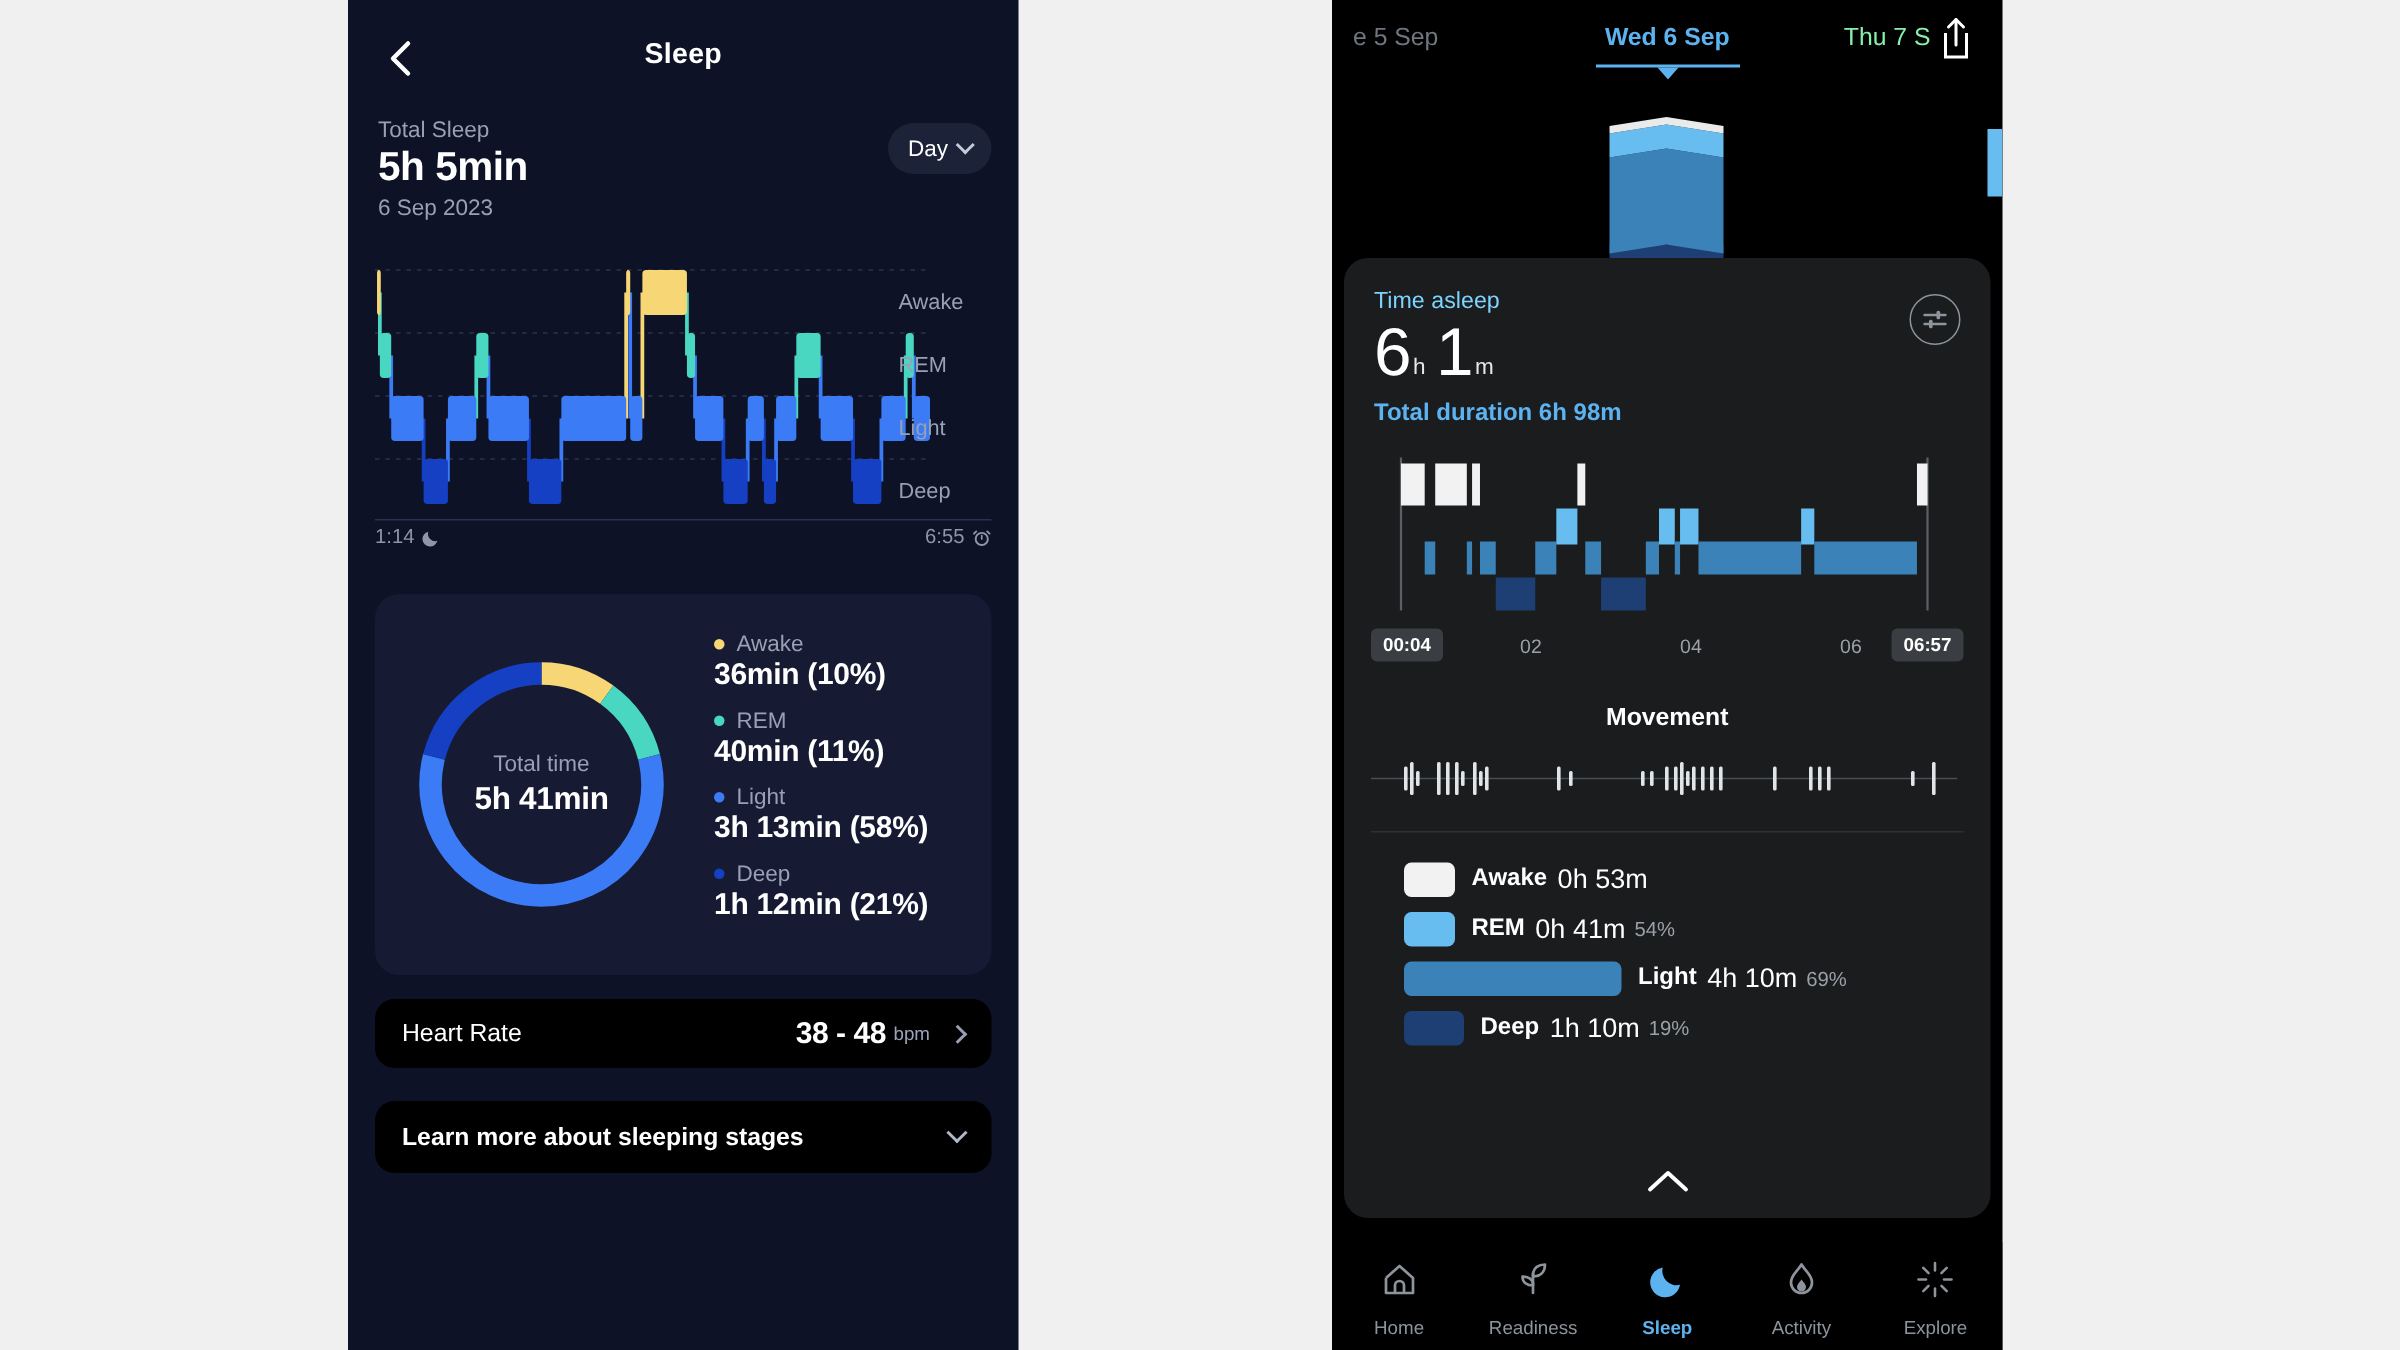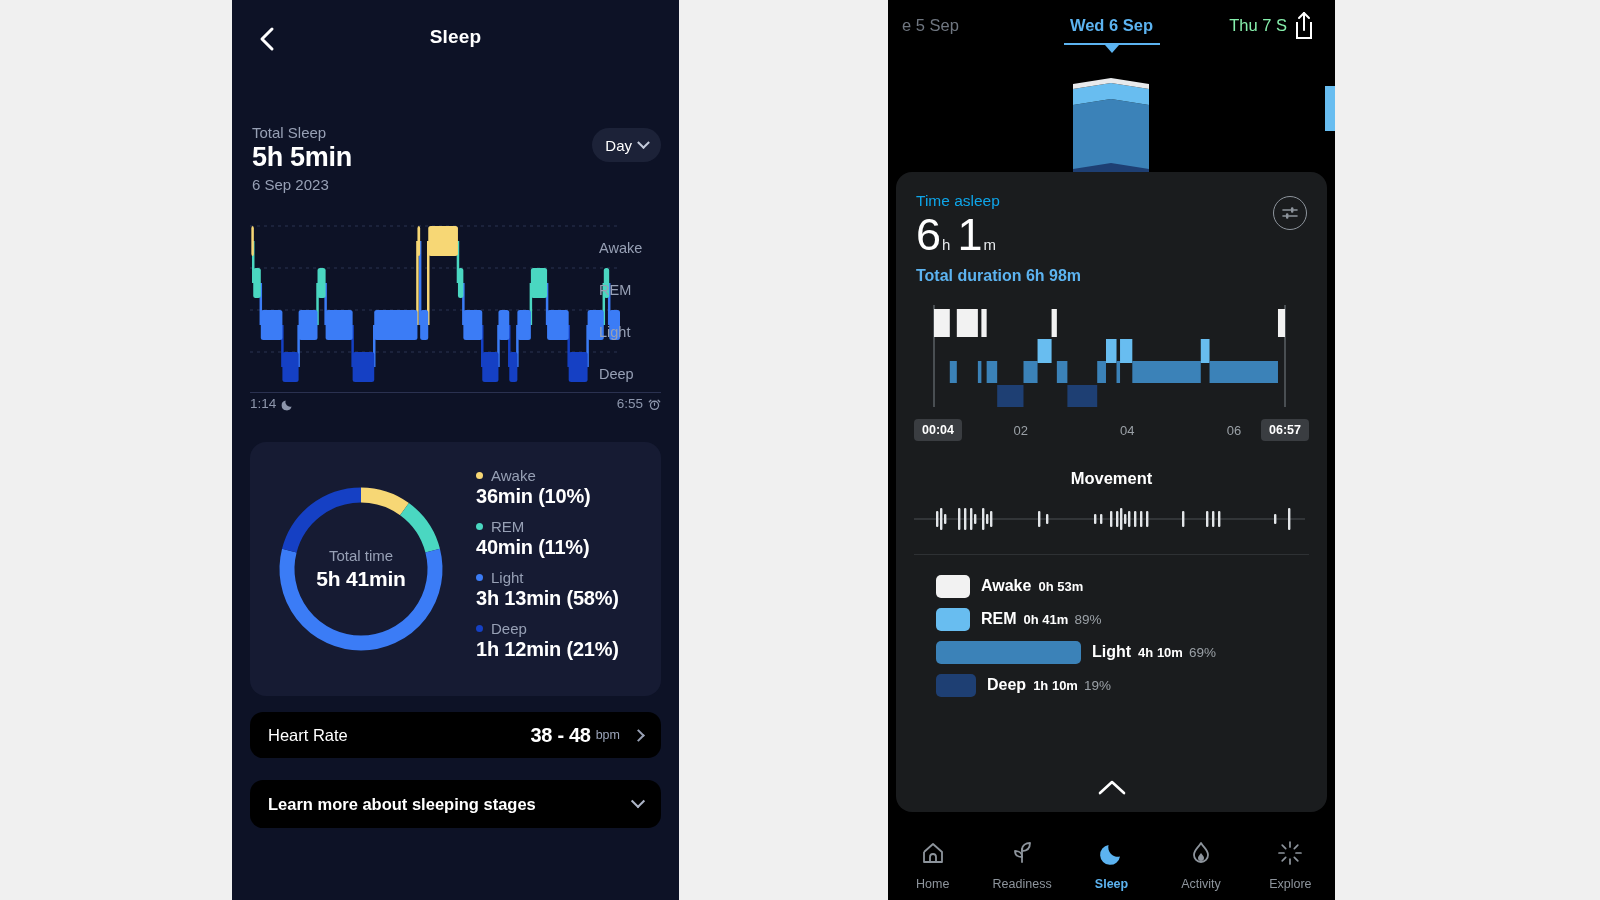--- a/index.html
+++ b/index.html
@@ -25,7 +25,7 @@
     position: absolute; left: 0; right: 0; top: 26px; text-align: center;
     font-size: 19px; font-weight: bold; letter-spacing: .2px;
   }
-  .l-summary { position: relative; padding: 0 20px; height: 92px; margin-top: 46px; }
+  .l-summary { position: relative; padding: 0 20px; height: 92px; }
   .l-sum-label { font-size: 15px; color: #97a0b5; margin-bottom: 2px; }
   .l-sum-value { font-size: 27px; font-weight: bold; letter-spacing: -.3px; line-height: 1.05; }
   .l-sum-date { font-size: 15px; color: #97a0b5; margin-top: 5px; }

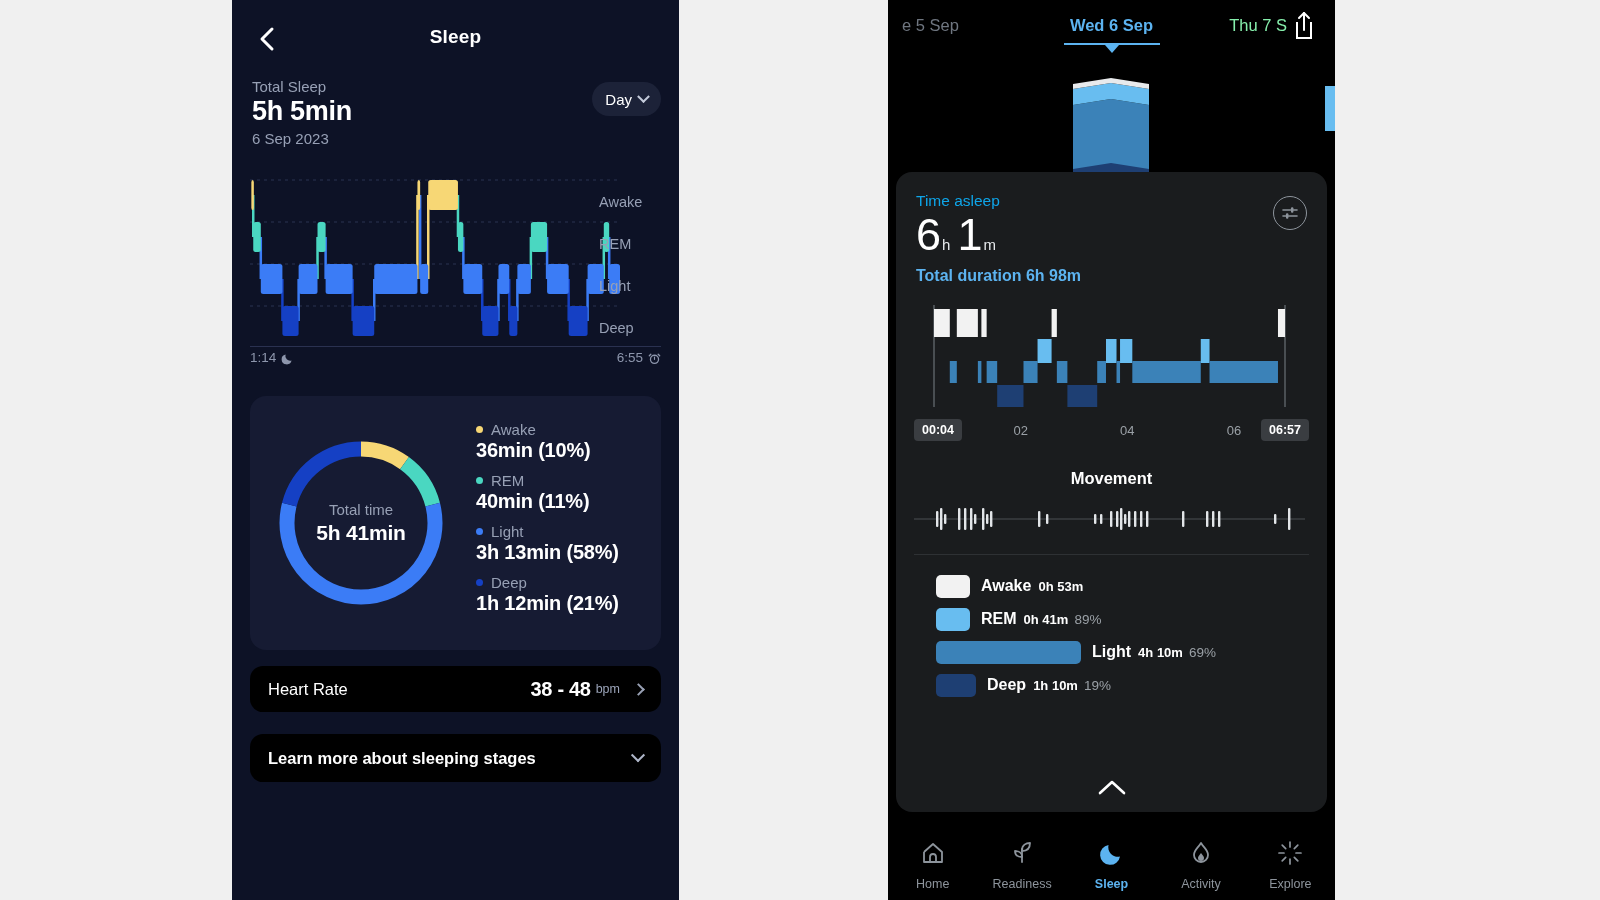--- a/index.html
+++ b/index.html
@@ -113,7 +113,7 @@
     background: #1a1c1e; border-radius: 16px; overflow: hidden;
   }
   .r-sheet-head { position: relative; padding: 20px 20px 0 20px; }
-  .r-asleep-lbl { font-size: 15.5px; color: #0ea5e9; }
+  .r-asleep-lbl { font-size: 15.5px; color: #7dd3fc; }
   .r-big { margin-top: 4px; display: flex; align-items: flex-end; }
   .r-big-num { font-size: 45px; font-weight: 300; line-height: .95; letter-spacing: -1px; }
   .r-big-unit { font-size: 15px; color: #e6e9ec; margin: 0 7px 4px 2px; }

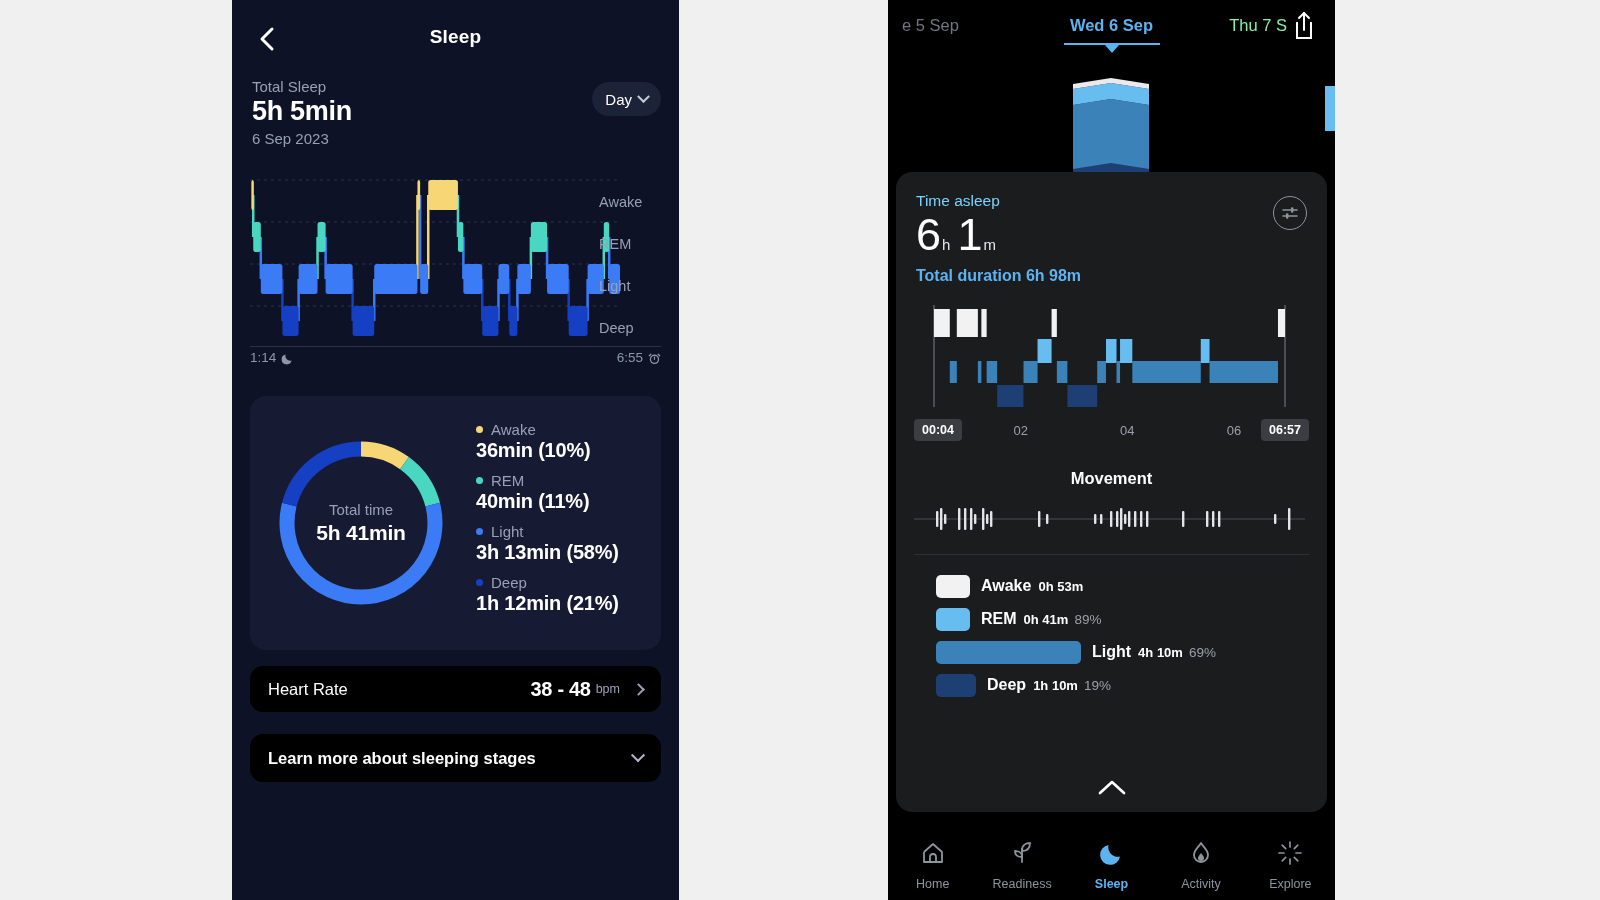--- a/index.html
+++ b/index.html
@@ -142,7 +142,7 @@
   .r-leg-row { display: flex; align-items: center; margin-bottom: 10px; }
   .r-leg-swatch { height: 23px; border-radius: 5px; }
   .r-leg-label { font-size: 16px; font-weight: bold; margin-left: 11px; }
-  .r-leg-dur { font-size: 13px; font-weight: bold; margin-left: 7px; }
+  .r-leg-dur { font-size: 18px; font-weight: normal; margin-left: 7px; }
   .r-leg-pct { font-size: 13.5px; color: #9aa0a6; margin-left: 6px; }
 
   .r-collapse {

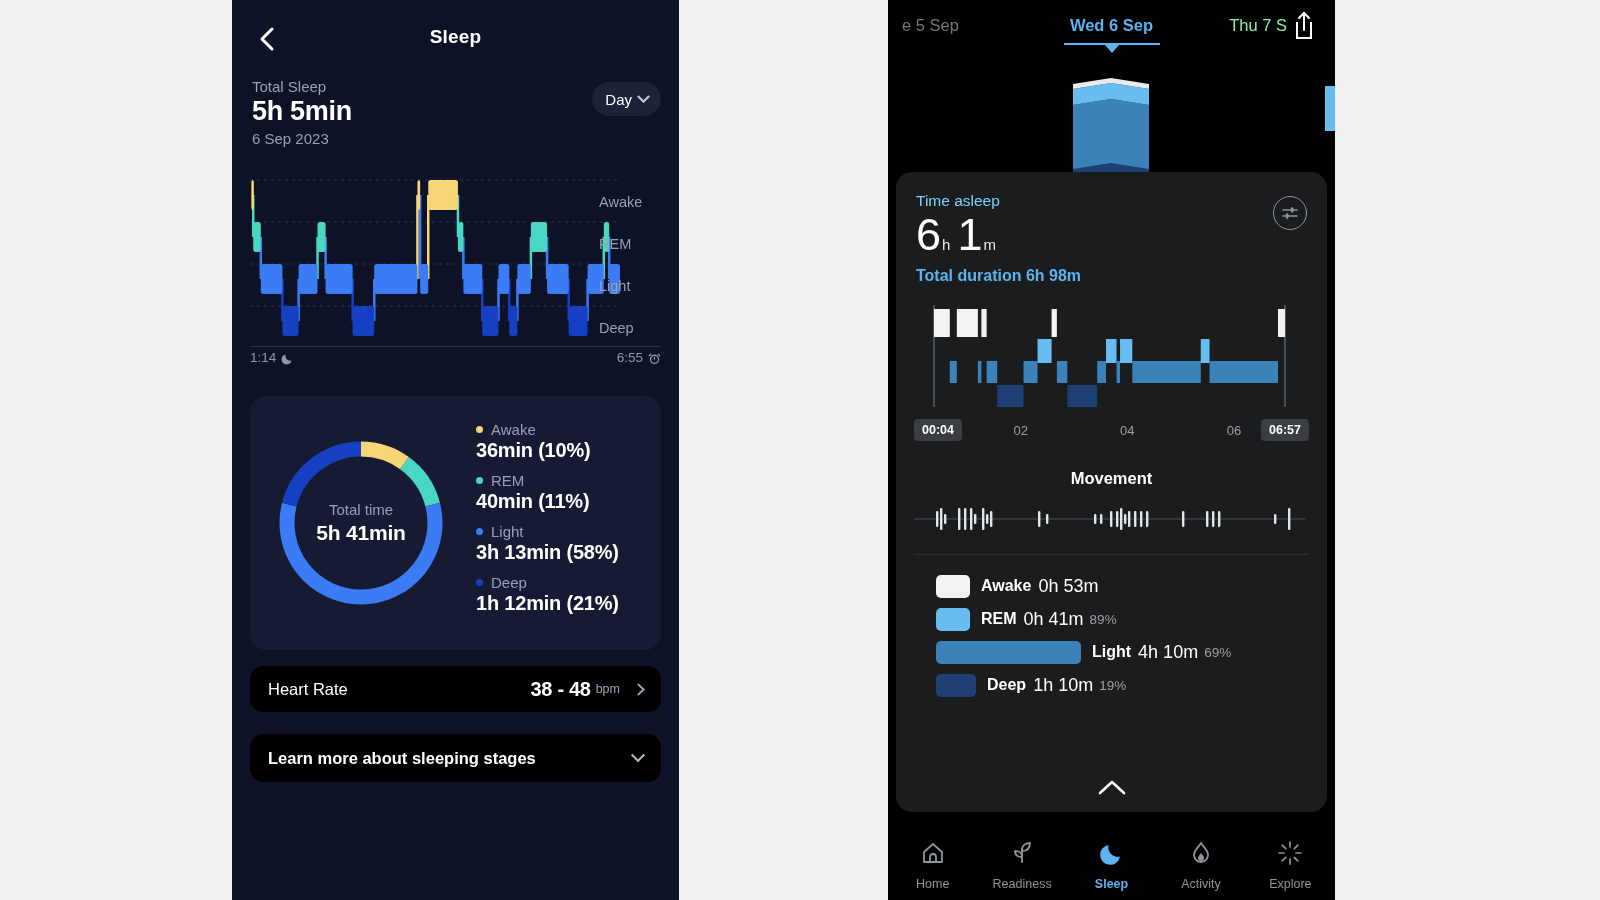--- a/index.html
+++ b/index.html
@@ -455,7 +455,7 @@
             <span class="r-leg-swatch" style="background: rgb(104, 189, 240); width: 34px;"></span>
             <span class="r-leg-label">REM</span>
             <span class="r-leg-dur">0h 41m</span>
-            <span class="r-leg-pct">89%</span>
+            <span class="r-leg-pct">54%</span>
           </div>
           <div class="r-leg-row">
             <span class="r-leg-swatch" style="background: rgb(59, 130, 184); width: 145px;"></span>

